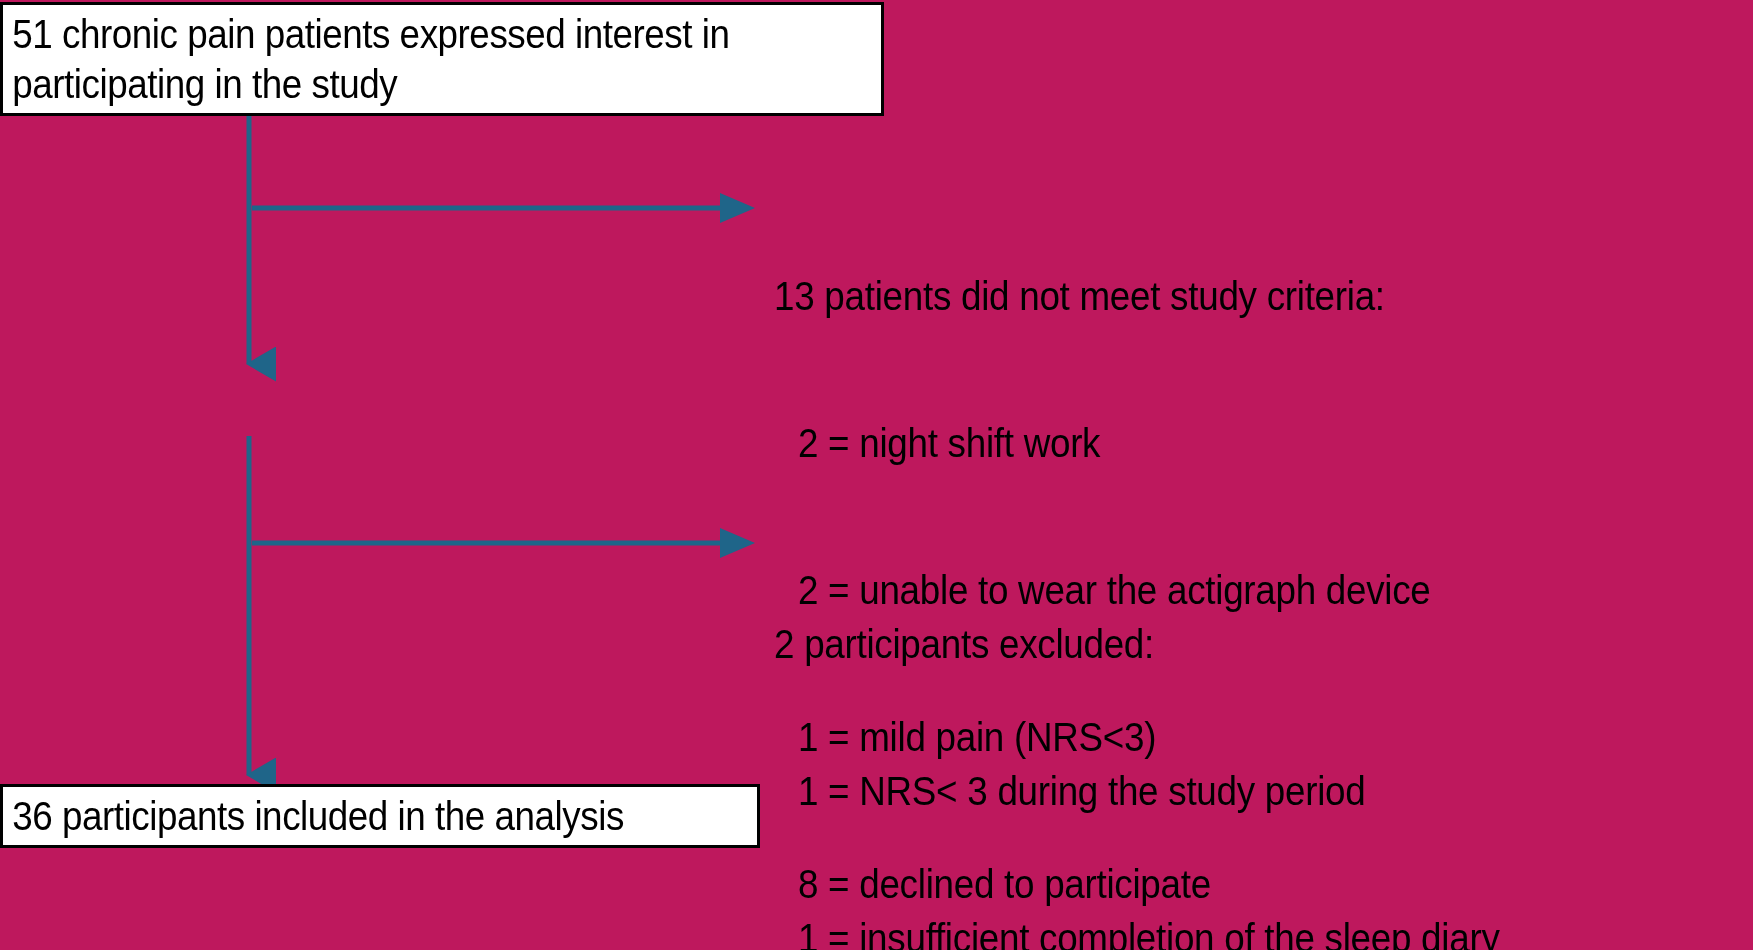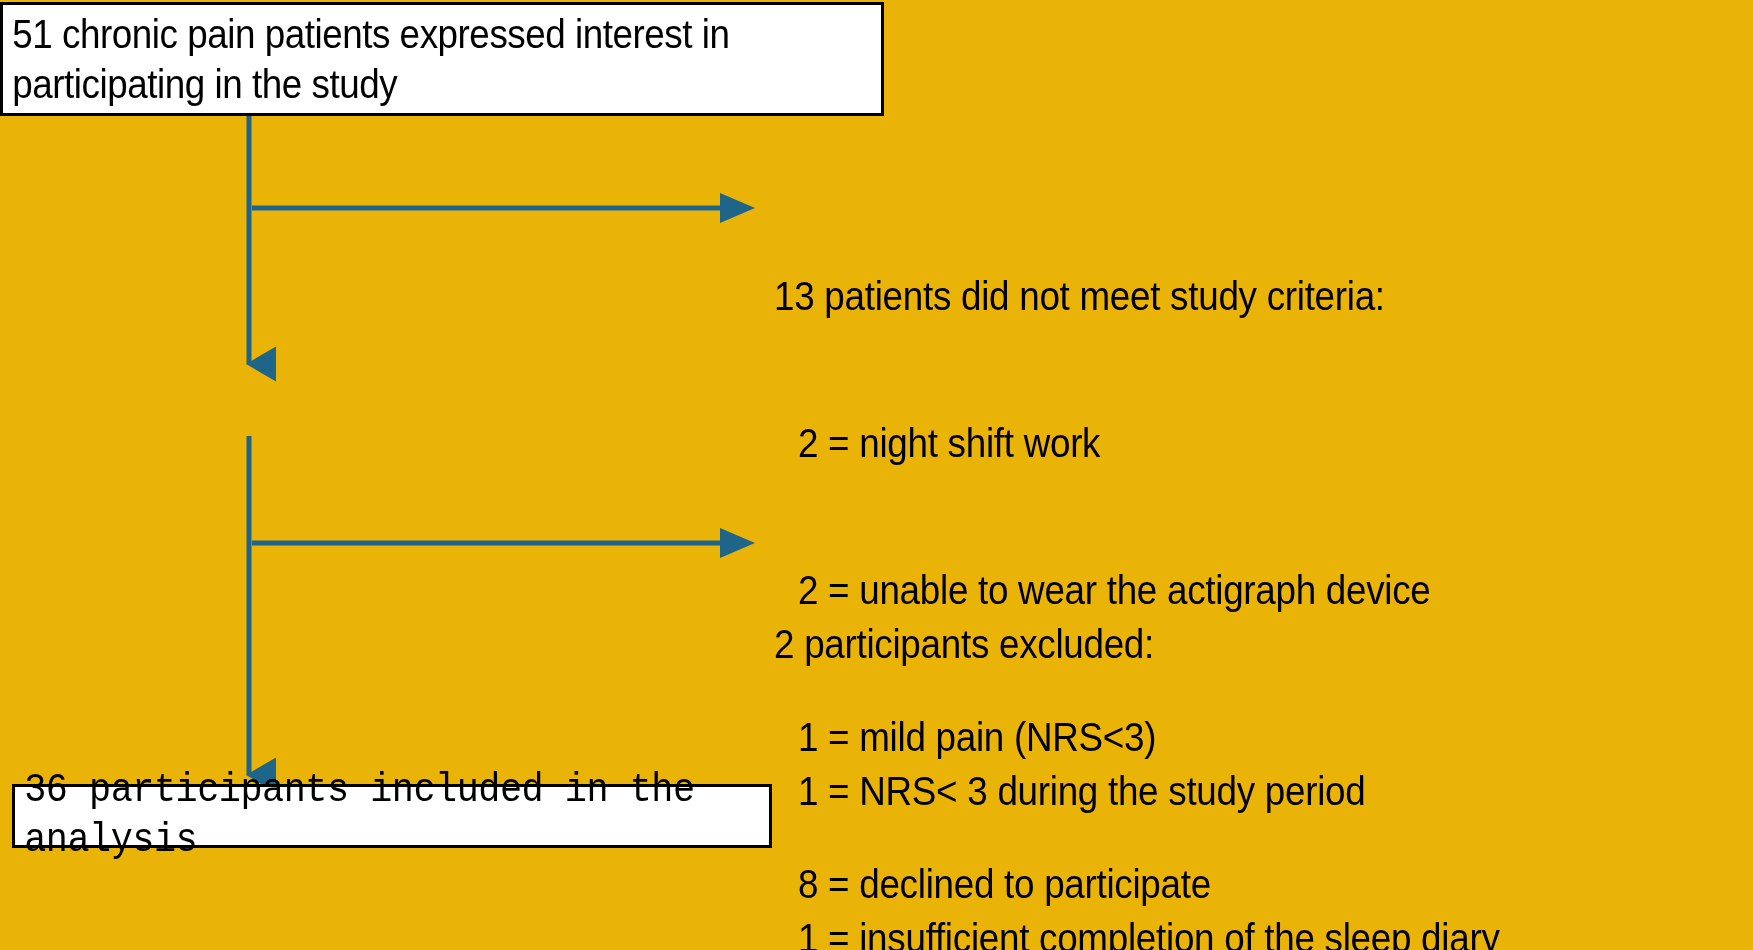--- a/index.html
+++ b/index.html
@@ -18,7 +18,7 @@
     position: relative;
     width: 1753px;
     height: 950px;
-    background: #eab308;
+    background: #be185d;
   }
 
   

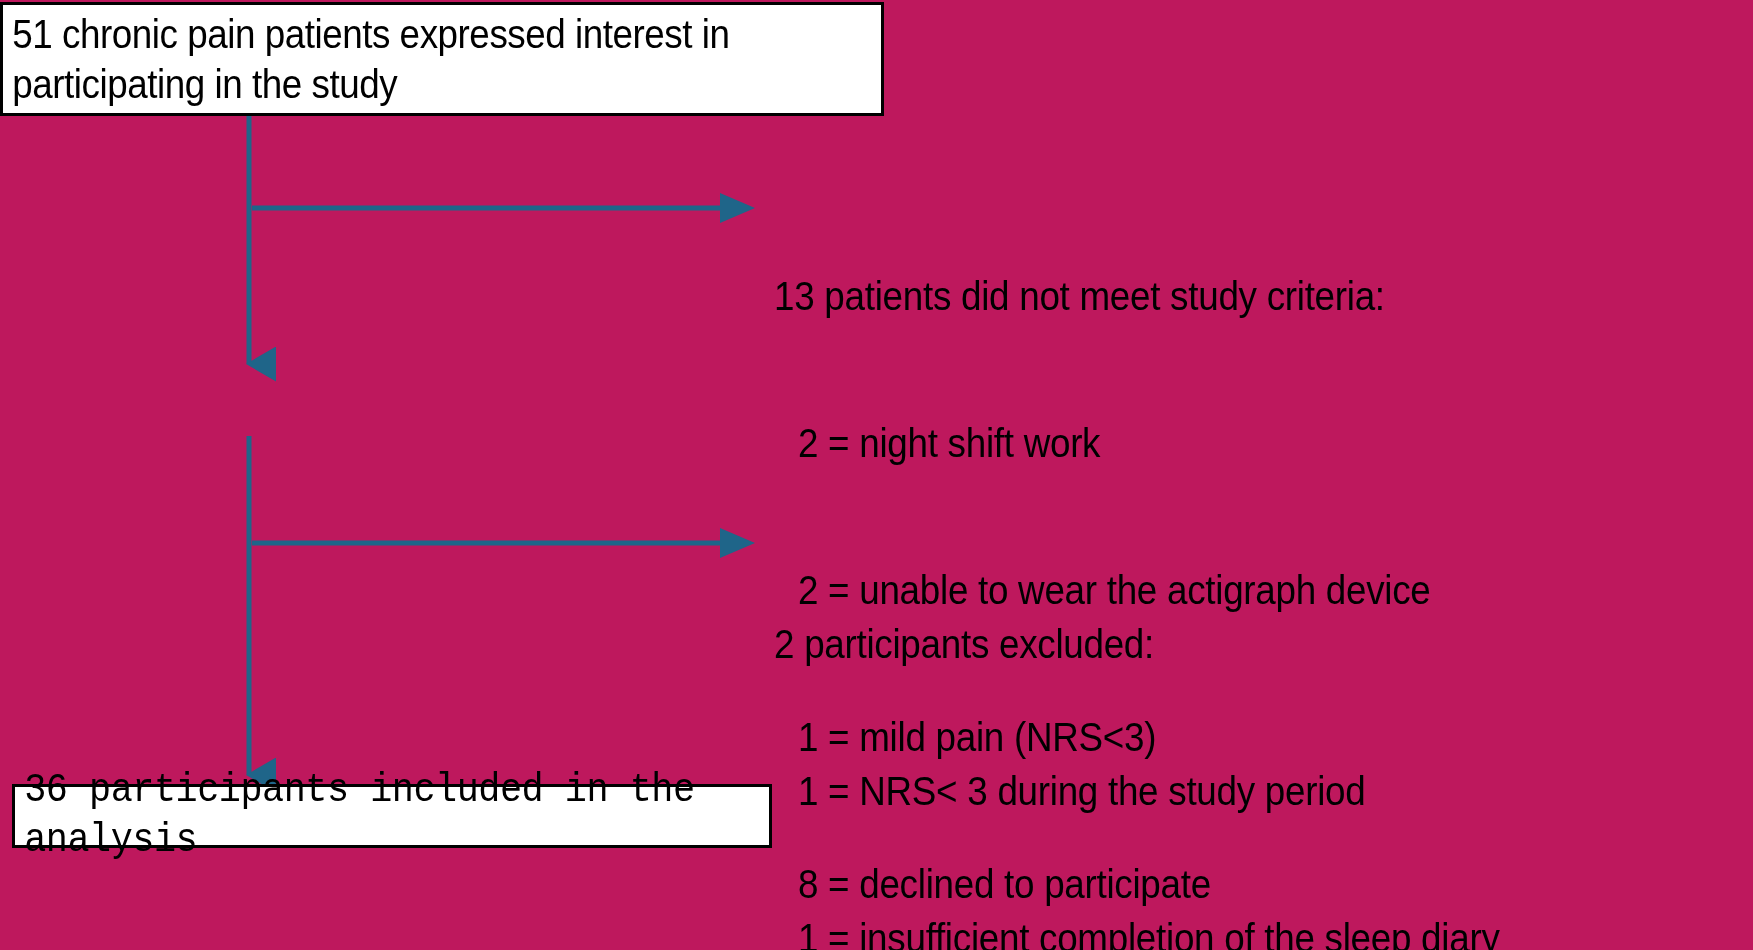--- a/index.html
+++ b/index.html
@@ -54,11 +54,10 @@
     height: 62px;
   }
   #box-analysis-included {
-    left: 12px;
+    left: 0px;
     top: 784px;
     width: 760px;
     height: 64px;
-    font-family: Liberation Mono, monospace;
   }
 
   

